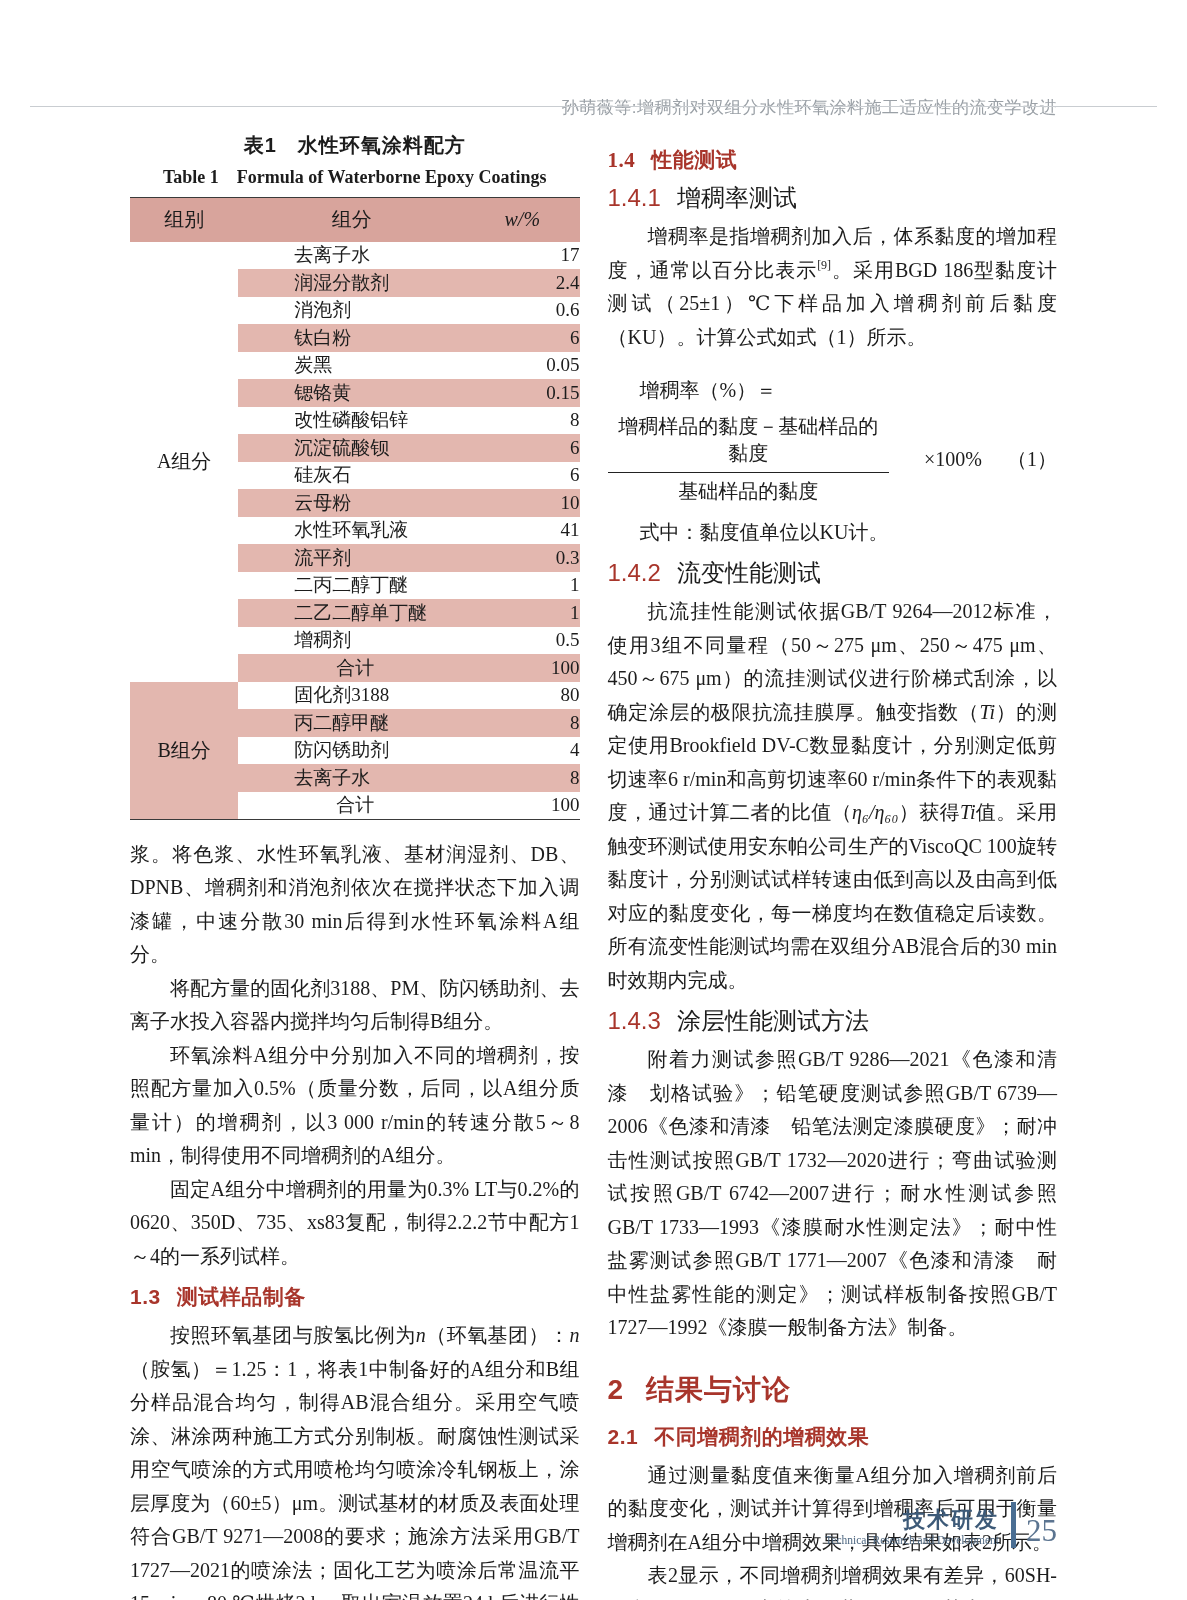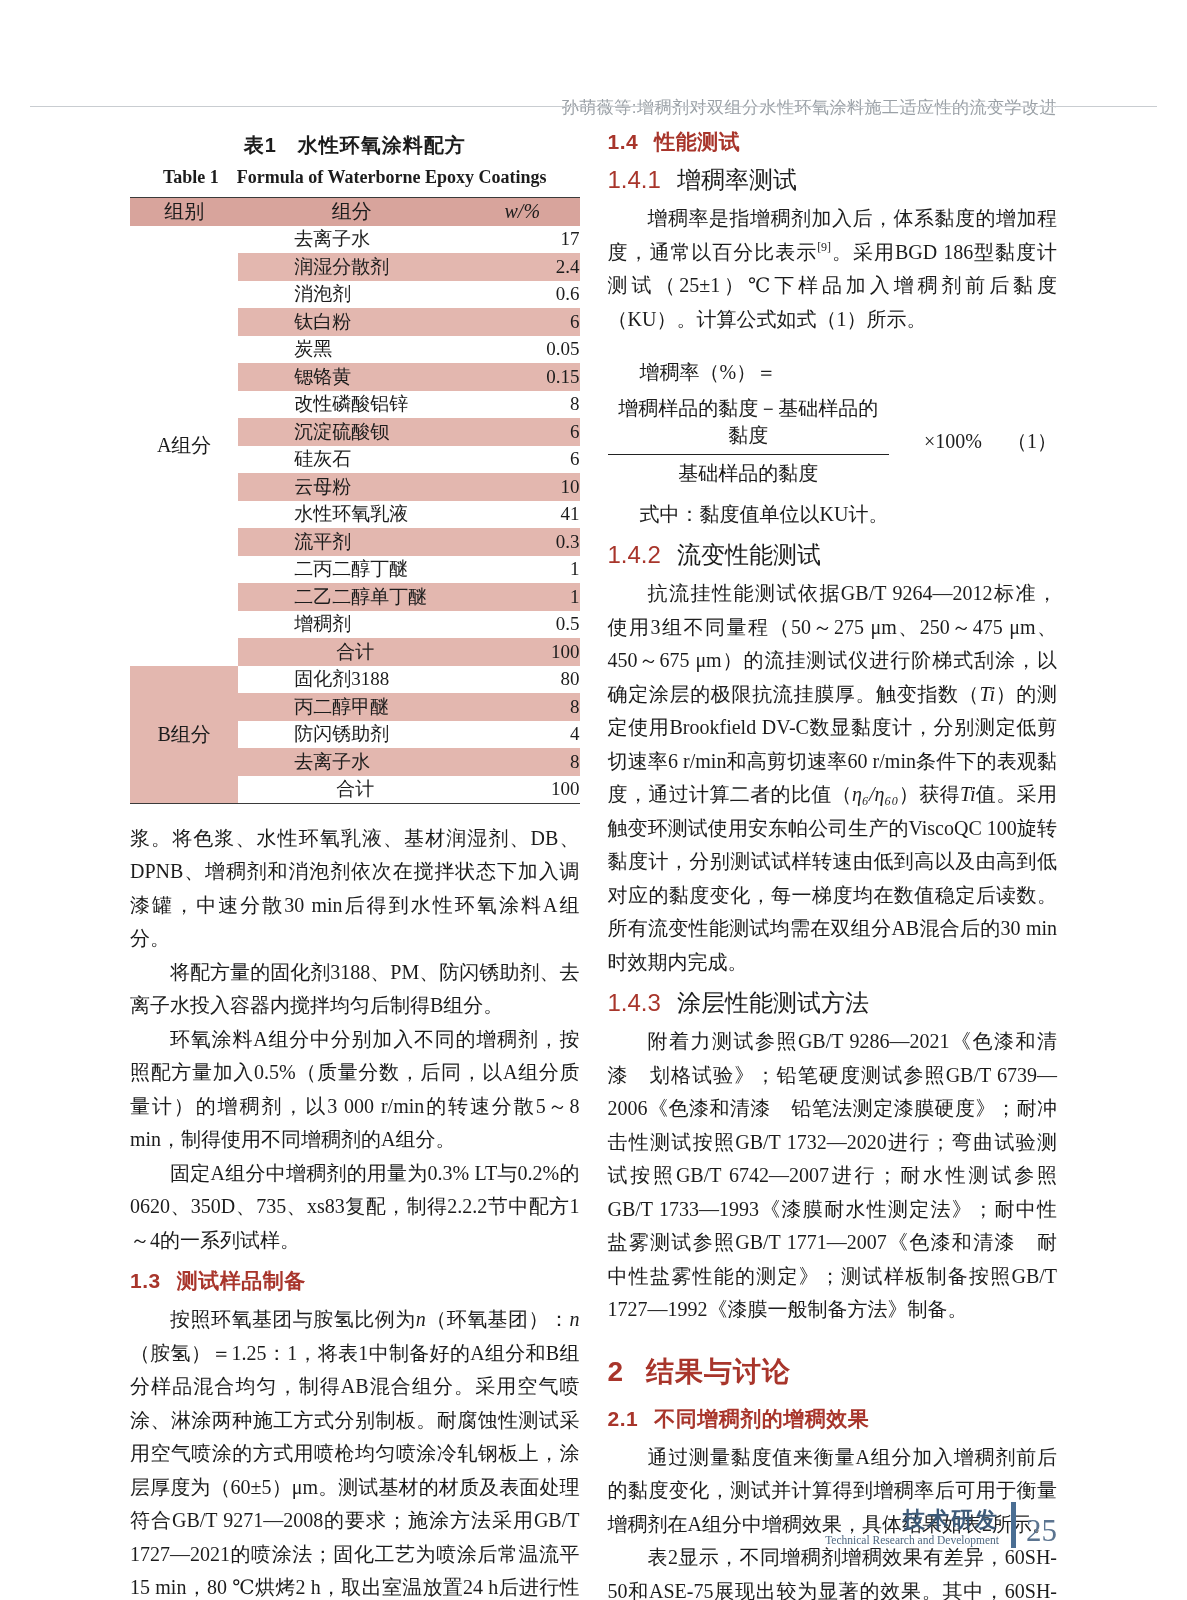--- a/index.html
+++ b/index.html
@@ -262,7 +262,7 @@
 
     <div class="col">
 
-      <div class="h-sec" style="margin-top:0;">
+      <div class="h-sec" style="margin-top:18px;font-family:Liberation Serif, serif;">
         <span class="num">1.4</span><span>性能测试</span>
       </div>
 

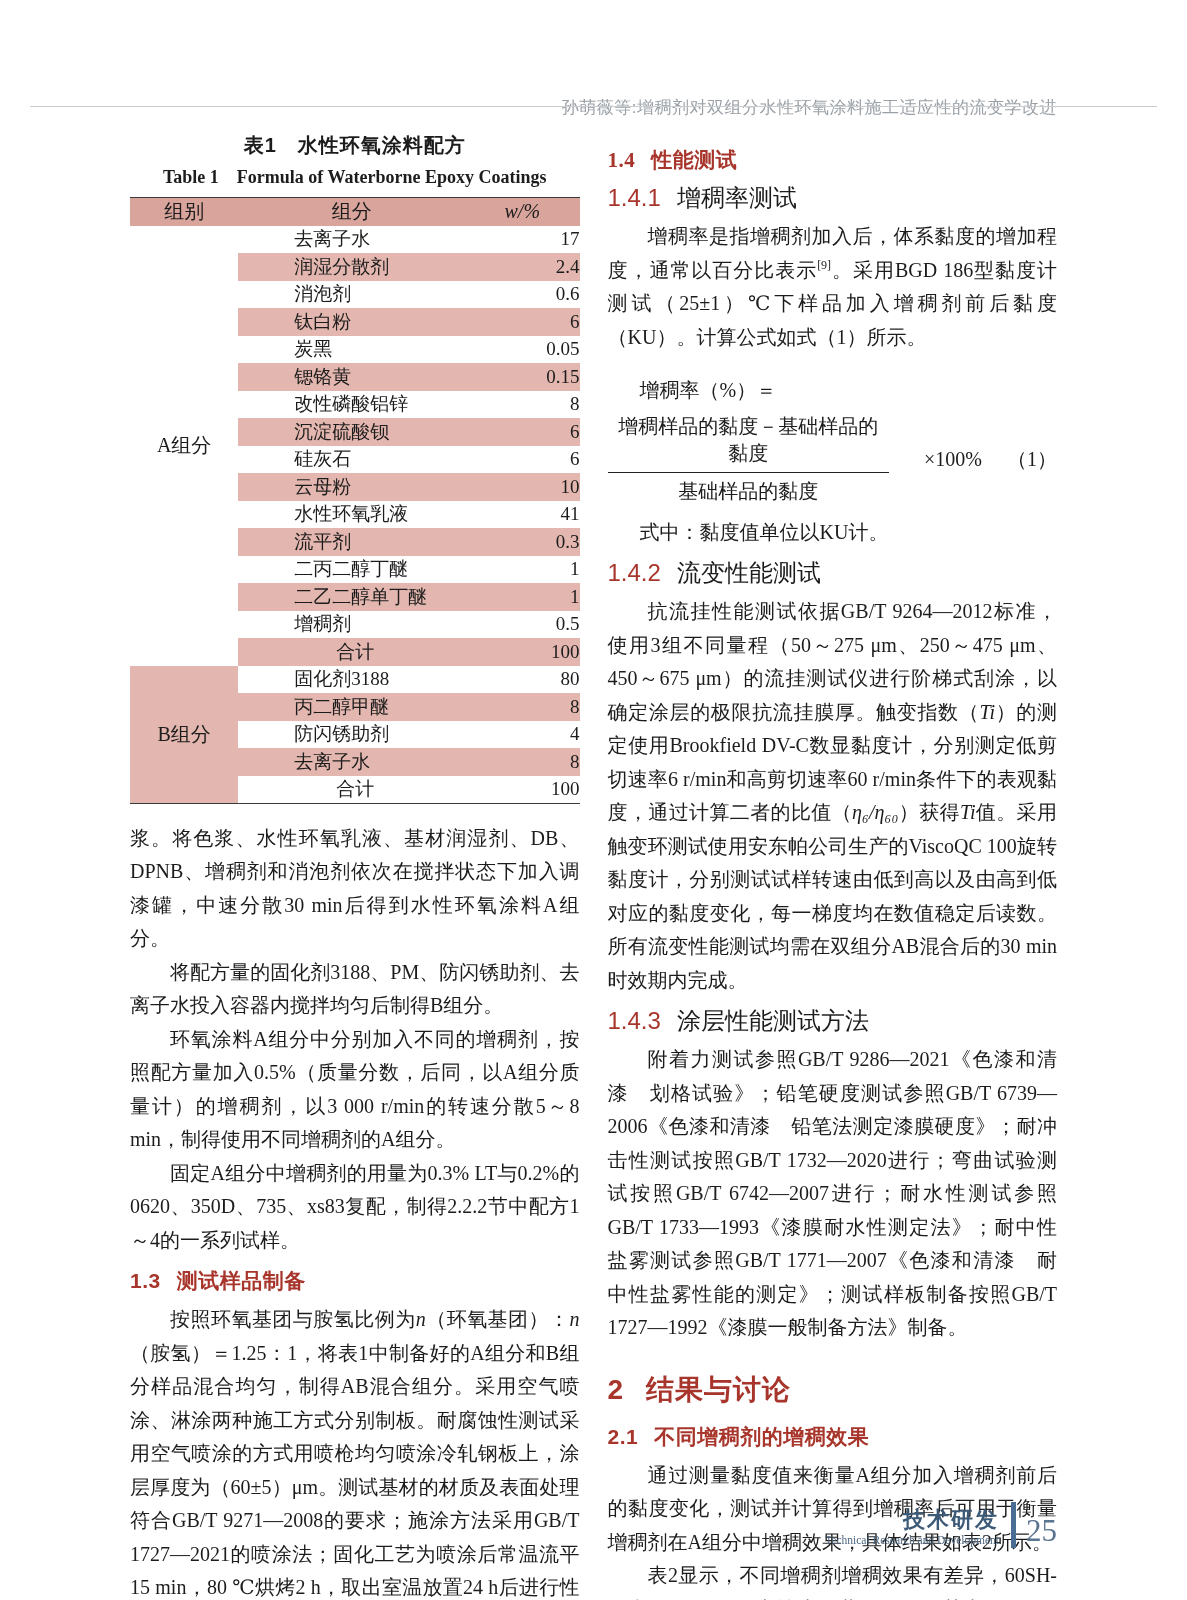--- a/index.html
+++ b/index.html
@@ -56,7 +56,7 @@
   table.t1 col.c-val{width:112px;}
   table.t1 th{
     background:var(--hdr-pink);font-weight:normal;
-    height:28px;font-size:20px;text-align:center;
+    height:44px;font-size:20px;text-align:center;
   }
   table.t1 th.h-val{font-style:italic;}
   table.t1 td{height:27.5px;vertical-align:middle;font-family:Liberation Serif, serif;}

